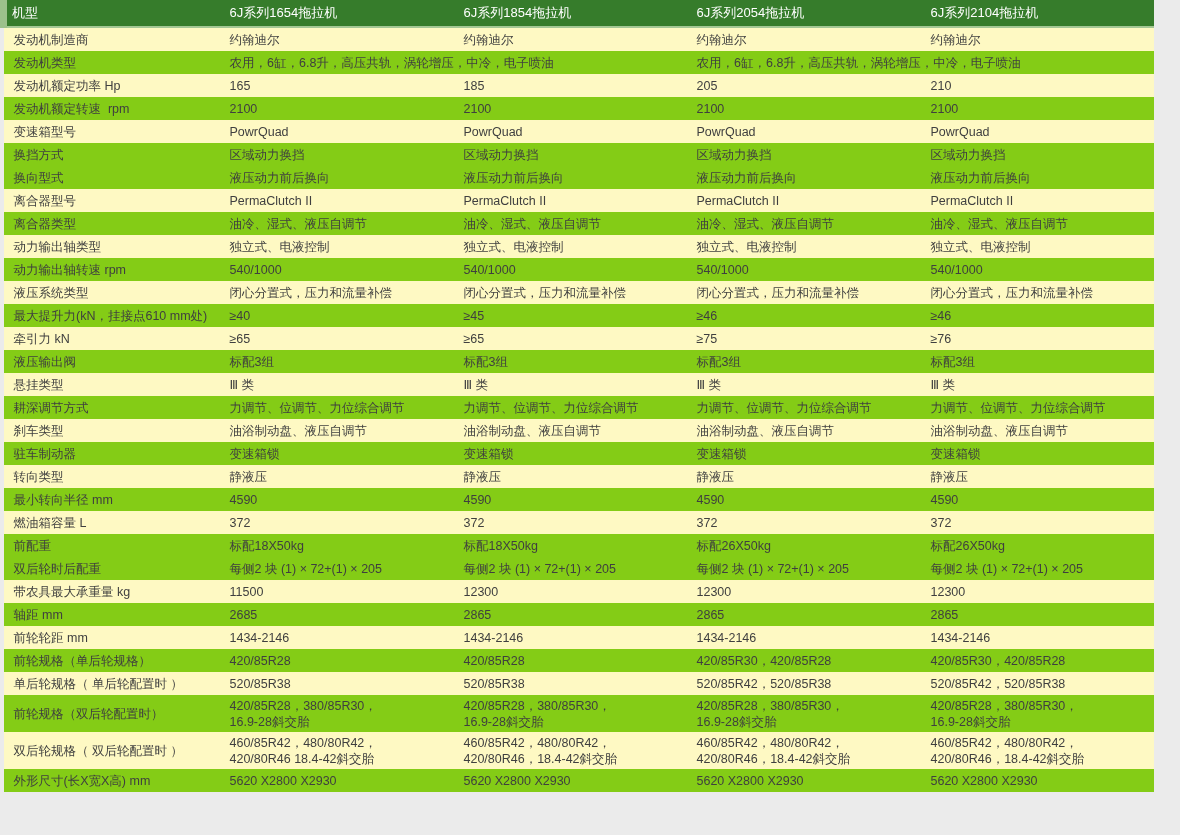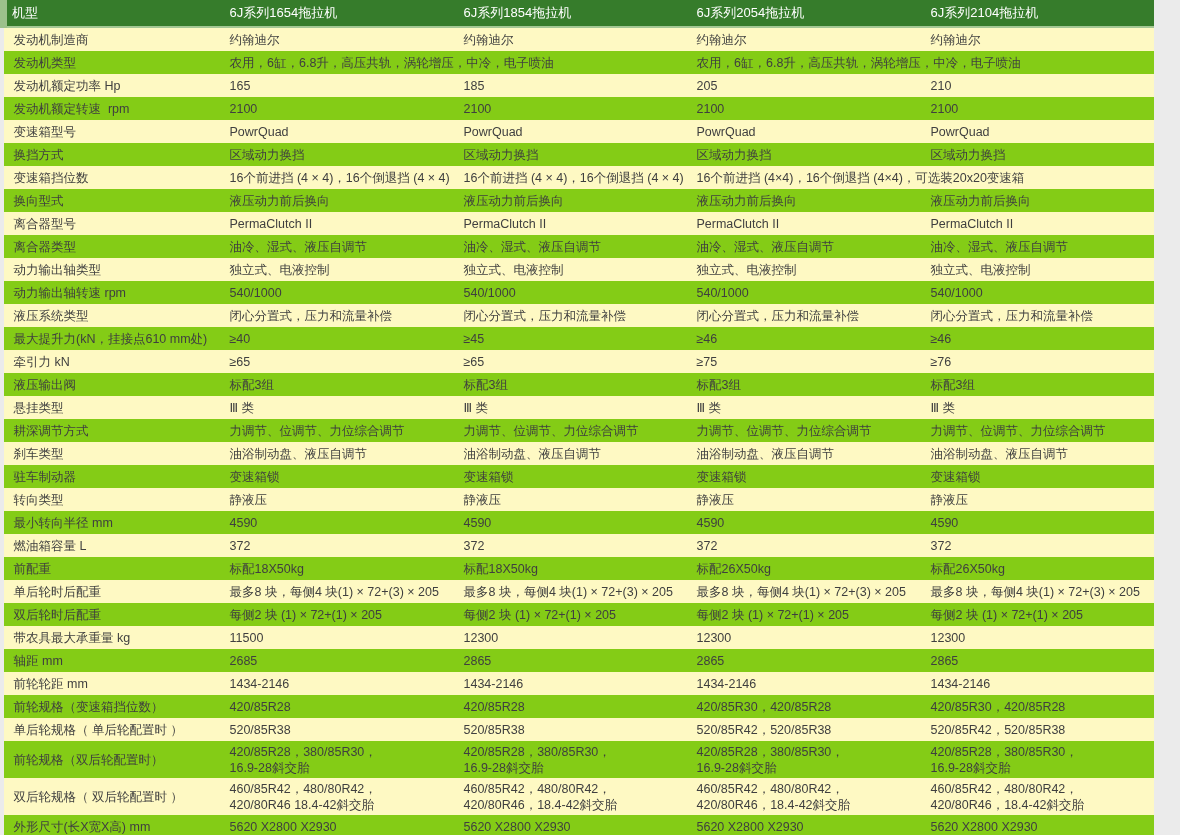--- a/index.html
+++ b/index.html
@@ -127,12 +127,6 @@
           <td>区域动力换挡</td>
           <td>区域动力换挡</td>
         </tr>
-        <tr class="stripe">
-          <th class="rowlabel">变速箱挡位数</th>
-          <td>16个前进挡 (4 × 4)，16个倒退挡 (4 × 4)</td>
-          <td>16个前进挡 (4 × 4)，16个倒退挡 (4 × 4)</td>
-          <td colspan="2">16个前进挡 (4×4)，16个倒退挡 (4×4)，可选装20x20变速箱</td>
-        </tr>
         <tr>
           <th class="rowlabel">换向型式</th>
           <td>液压动力前后换向</td>

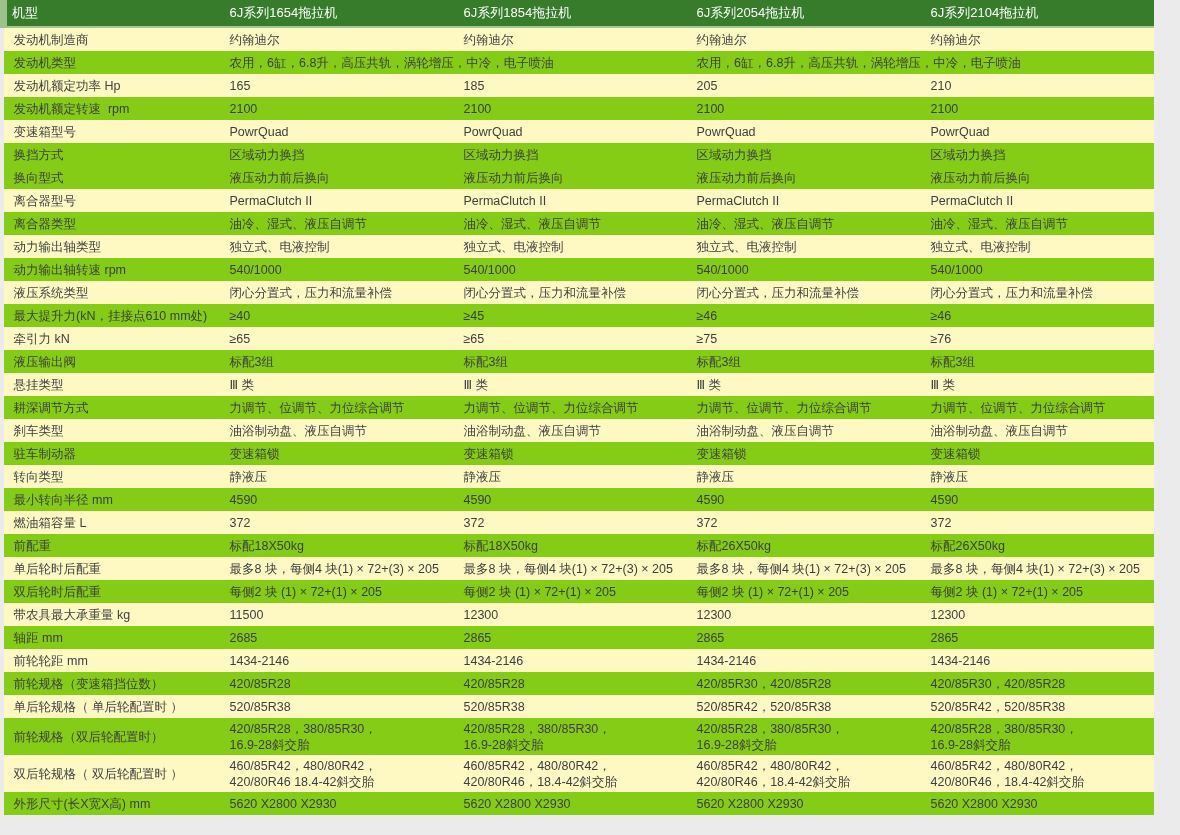--- a/index.html
+++ b/index.html
@@ -246,13 +246,6 @@
           <td>标配26X50kg</td>
           <td>标配26X50kg</td>
         </tr>
-        <tr class="stripe">
-          <th class="rowlabel">单后轮时后配重</th>
-          <td>最多8 块，每侧4 块(1) × 72+(3) × 205</td>
-          <td>最多8 块，每侧4 块(1) × 72+(3) × 205</td>
-          <td>最多8 块，每侧4 块(1) × 72+(3) × 205</td>
-          <td>最多8 块，每侧4 块(1) × 72+(3) × 205</td>
-        </tr>
         <tr>
           <th class="rowlabel">双后轮时后配重</th>
           <td>每侧2 块 (1) × 72+(1) × 205</td>

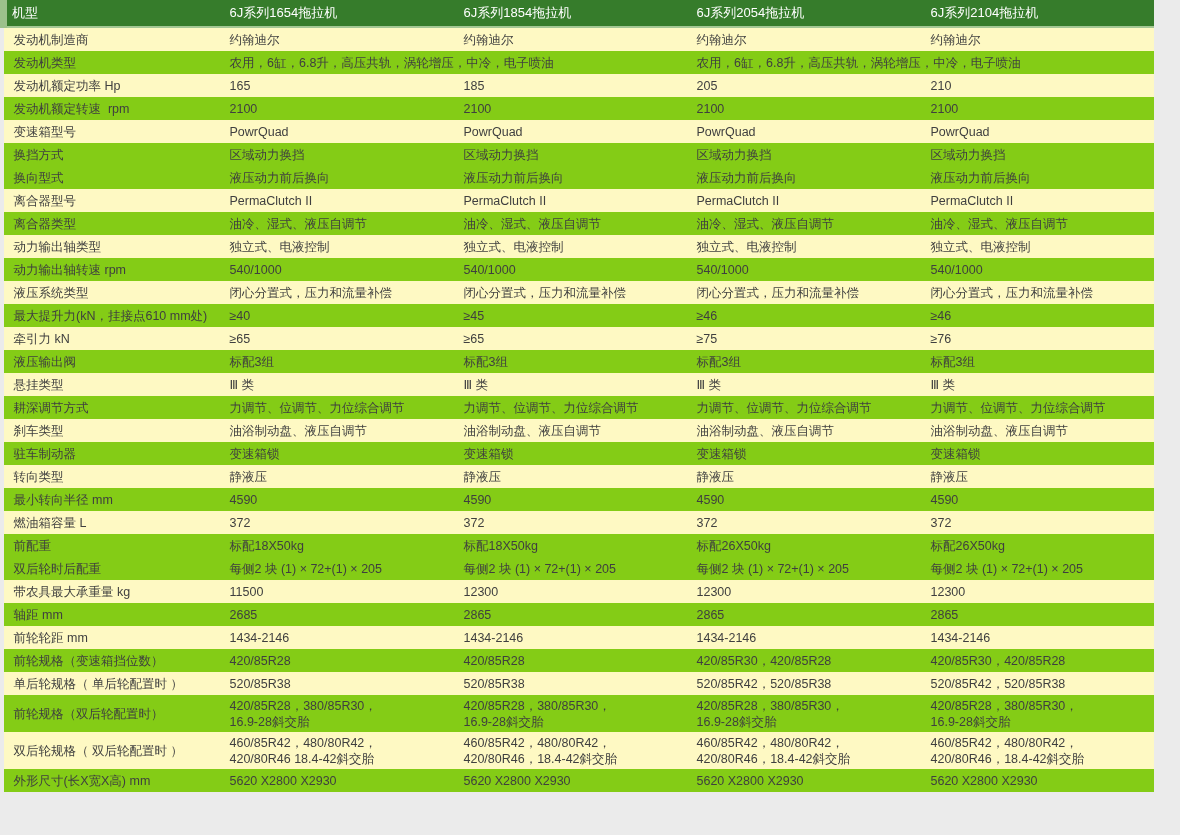--- a/index.html
+++ b/index.html
@@ -275,7 +275,7 @@
           <td>1434-2146</td>
         </tr>
         <tr>
-          <th class="rowlabel">前轮规格（变速箱挡位数）</th>
+          <th class="rowlabel">前轮规格（单后轮规格）</th>
           <td>420/85R28</td>
           <td>420/85R28</td>
           <td>420/85R30，420/85R28</td>

